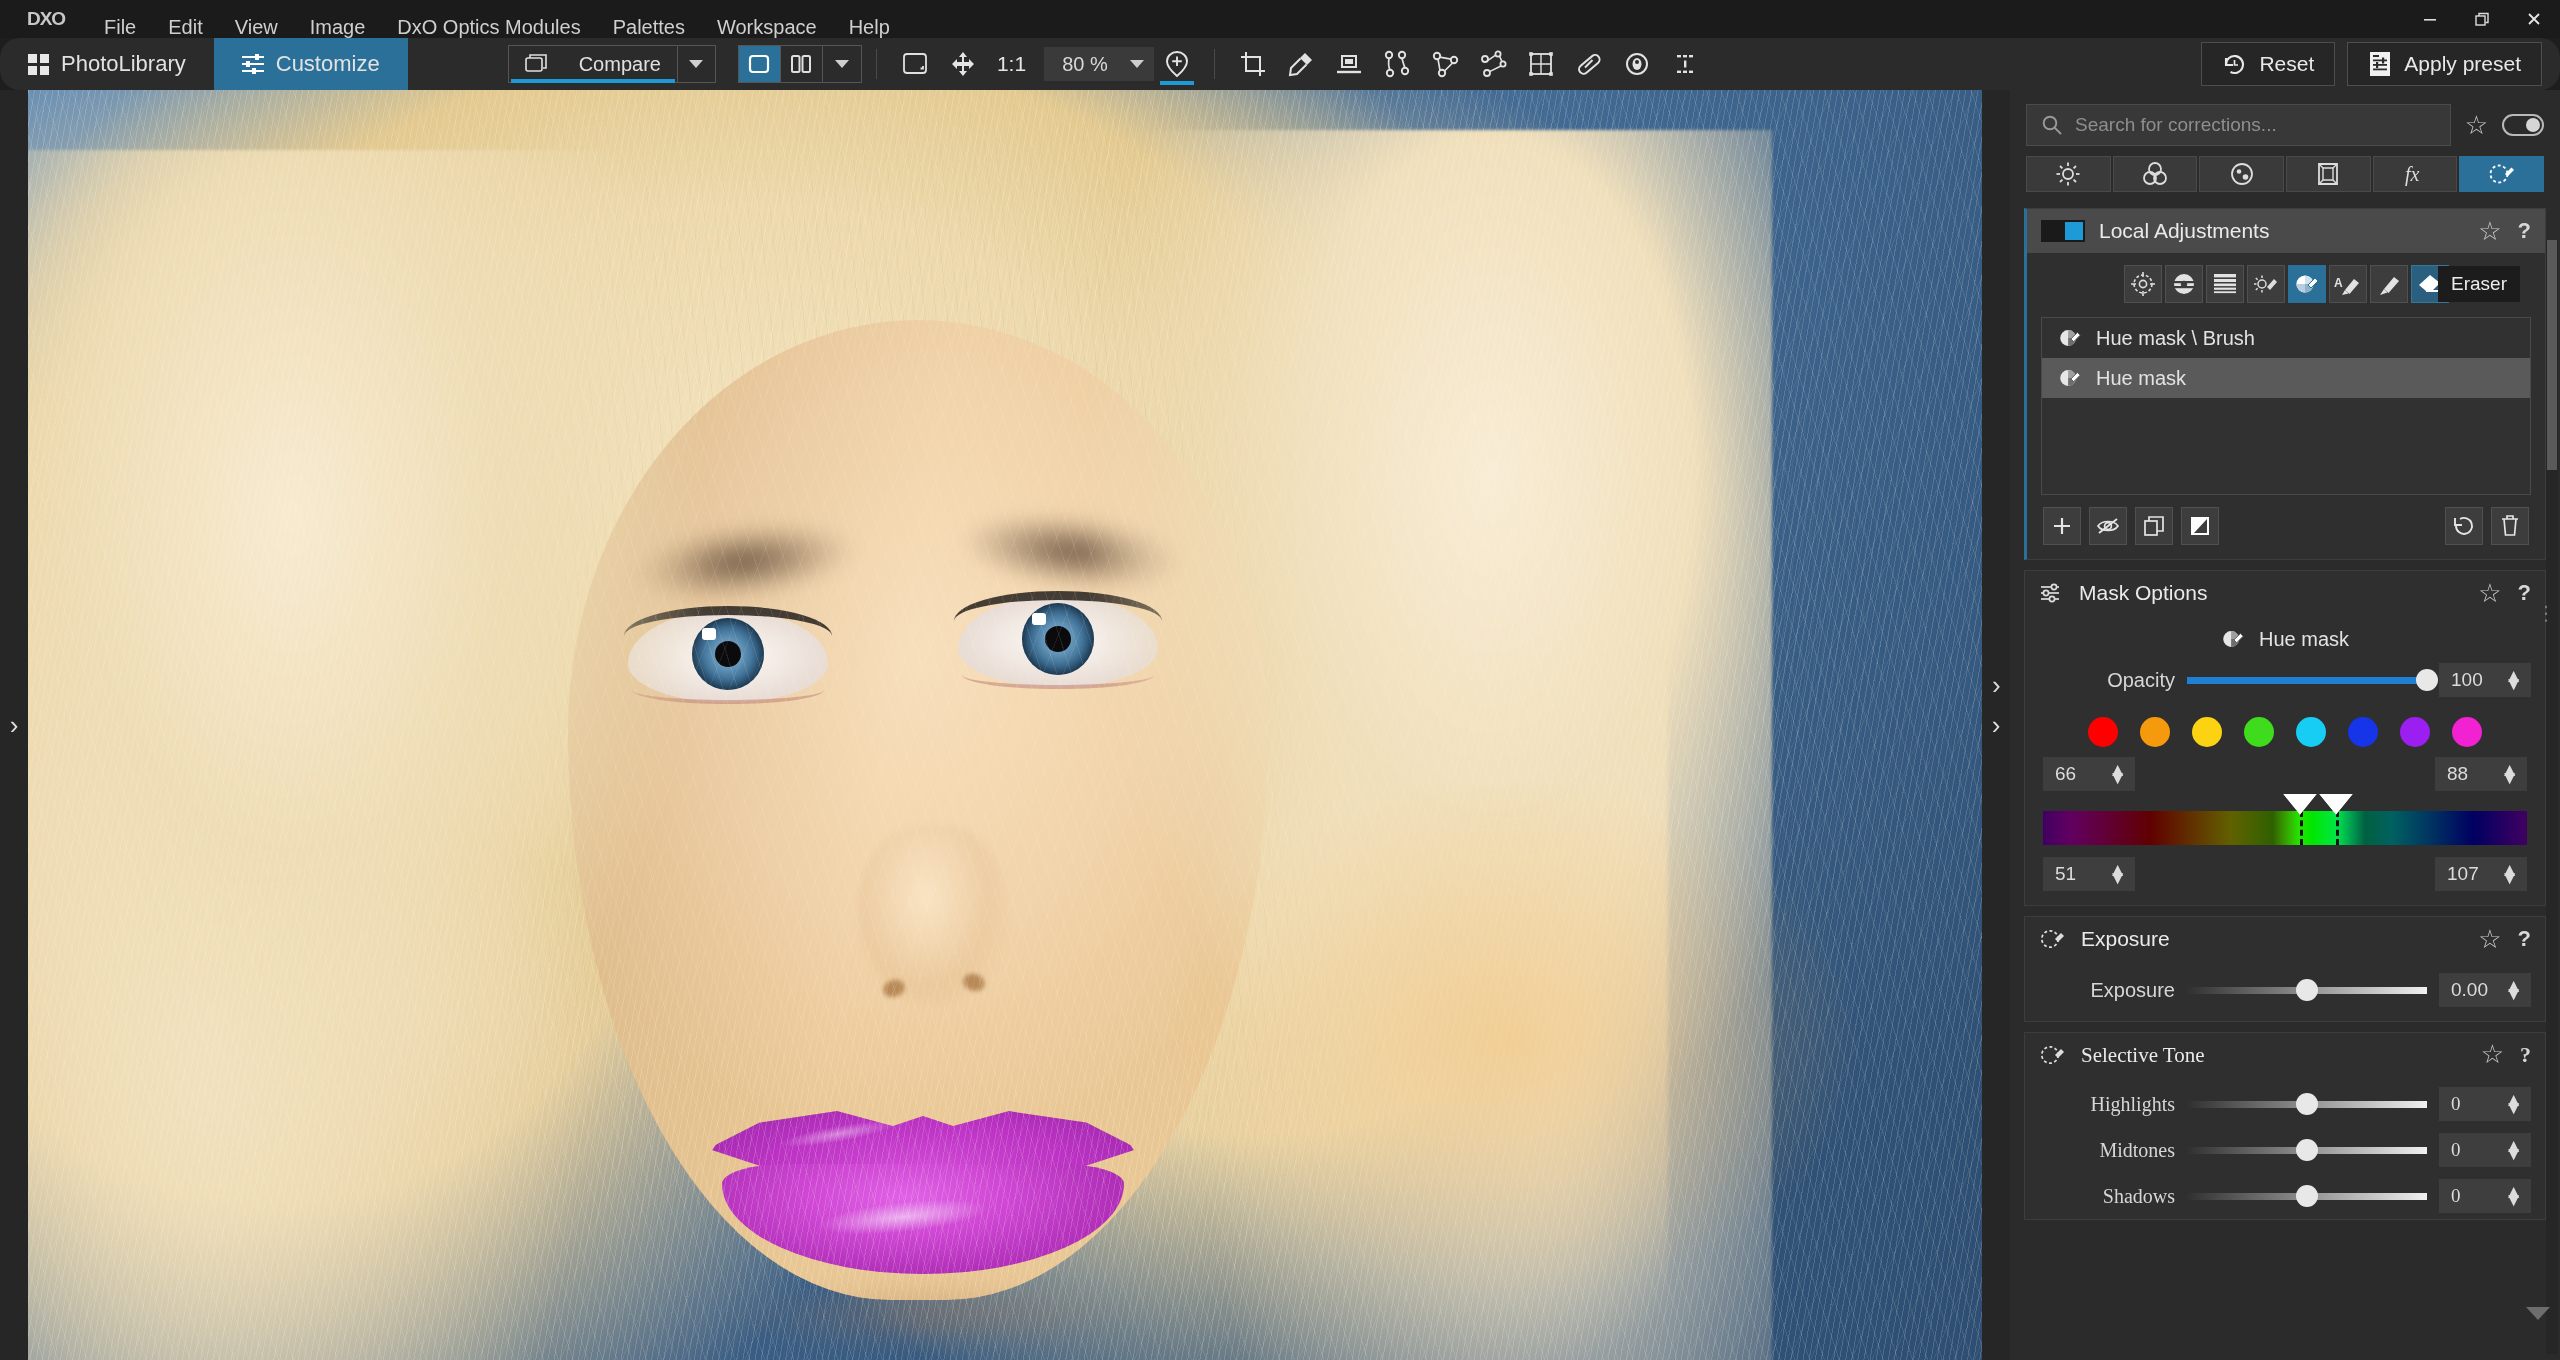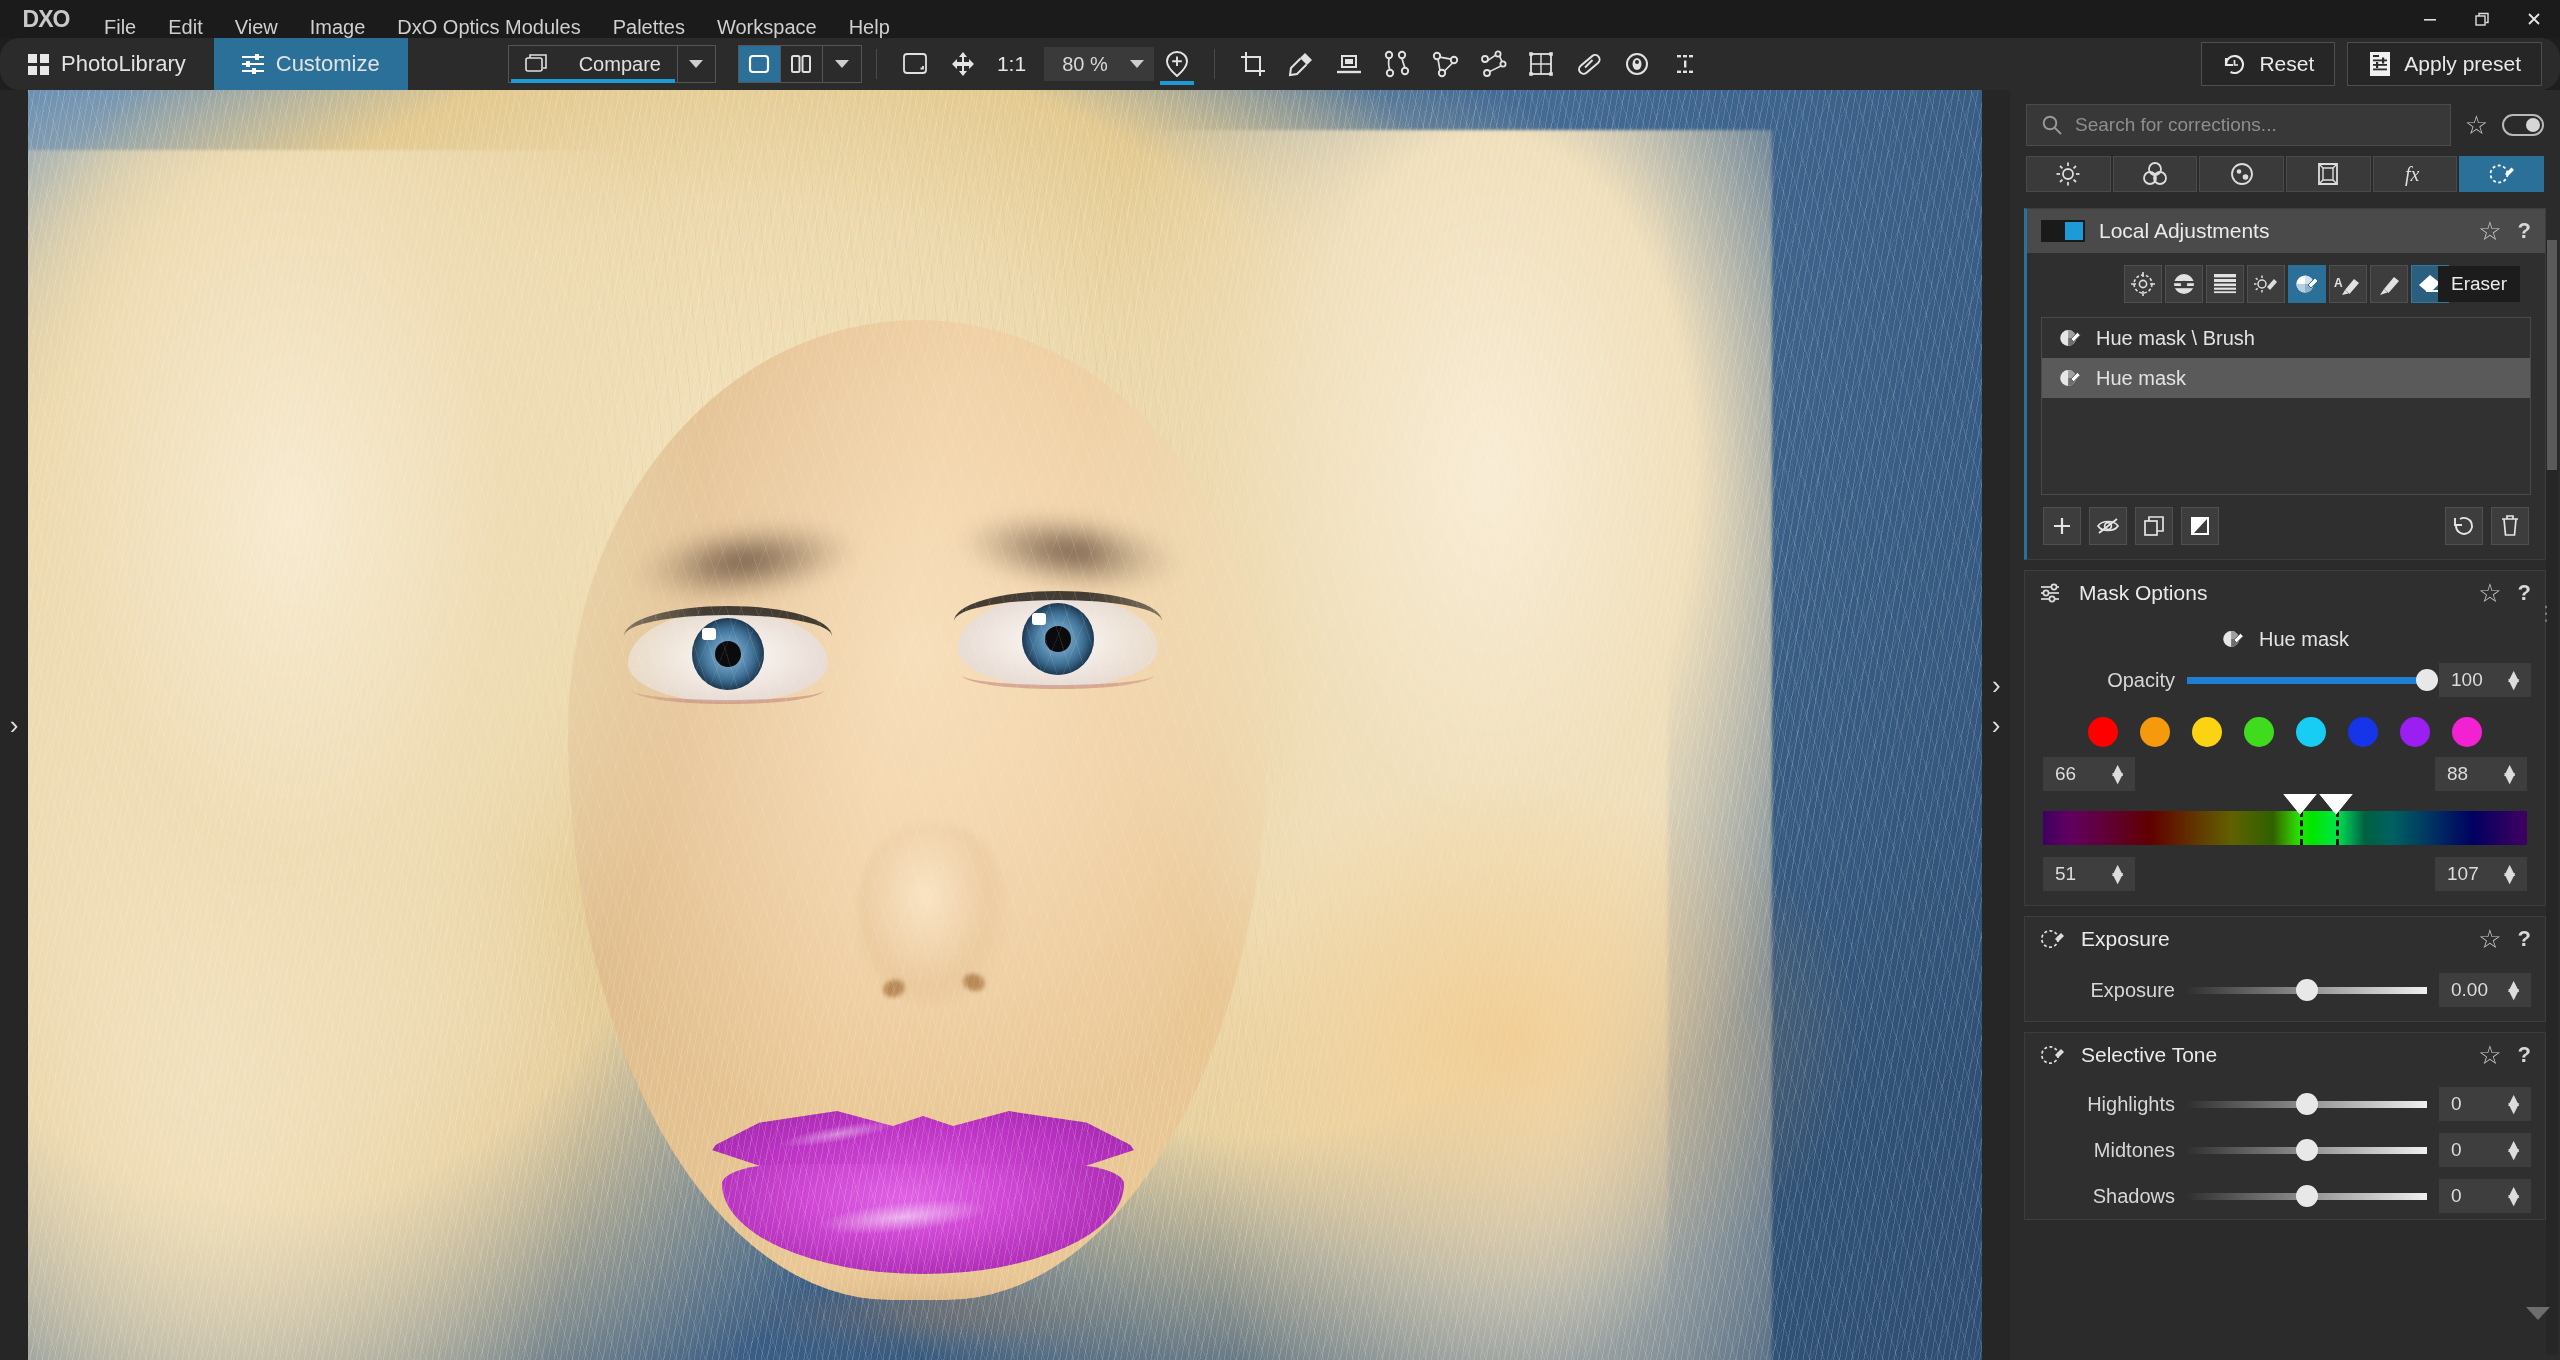--- a/index.html
+++ b/index.html
@@ -20,7 +20,7 @@
   .logo {
     margin-left:16px; width:60px; height:22px;
     display:flex; align-items:center; justify-content:center;
-    font-size:23px; font-weight:bold; letter-spacing:-1px; color:#c8c8c8;
+    font-size:19px; font-weight:bold; letter-spacing:-1px; color:#c8c8c8;
   }
   .menubar { display:flex; align-items:center; height:38px; margin-left:12px; }
   .menu-item {

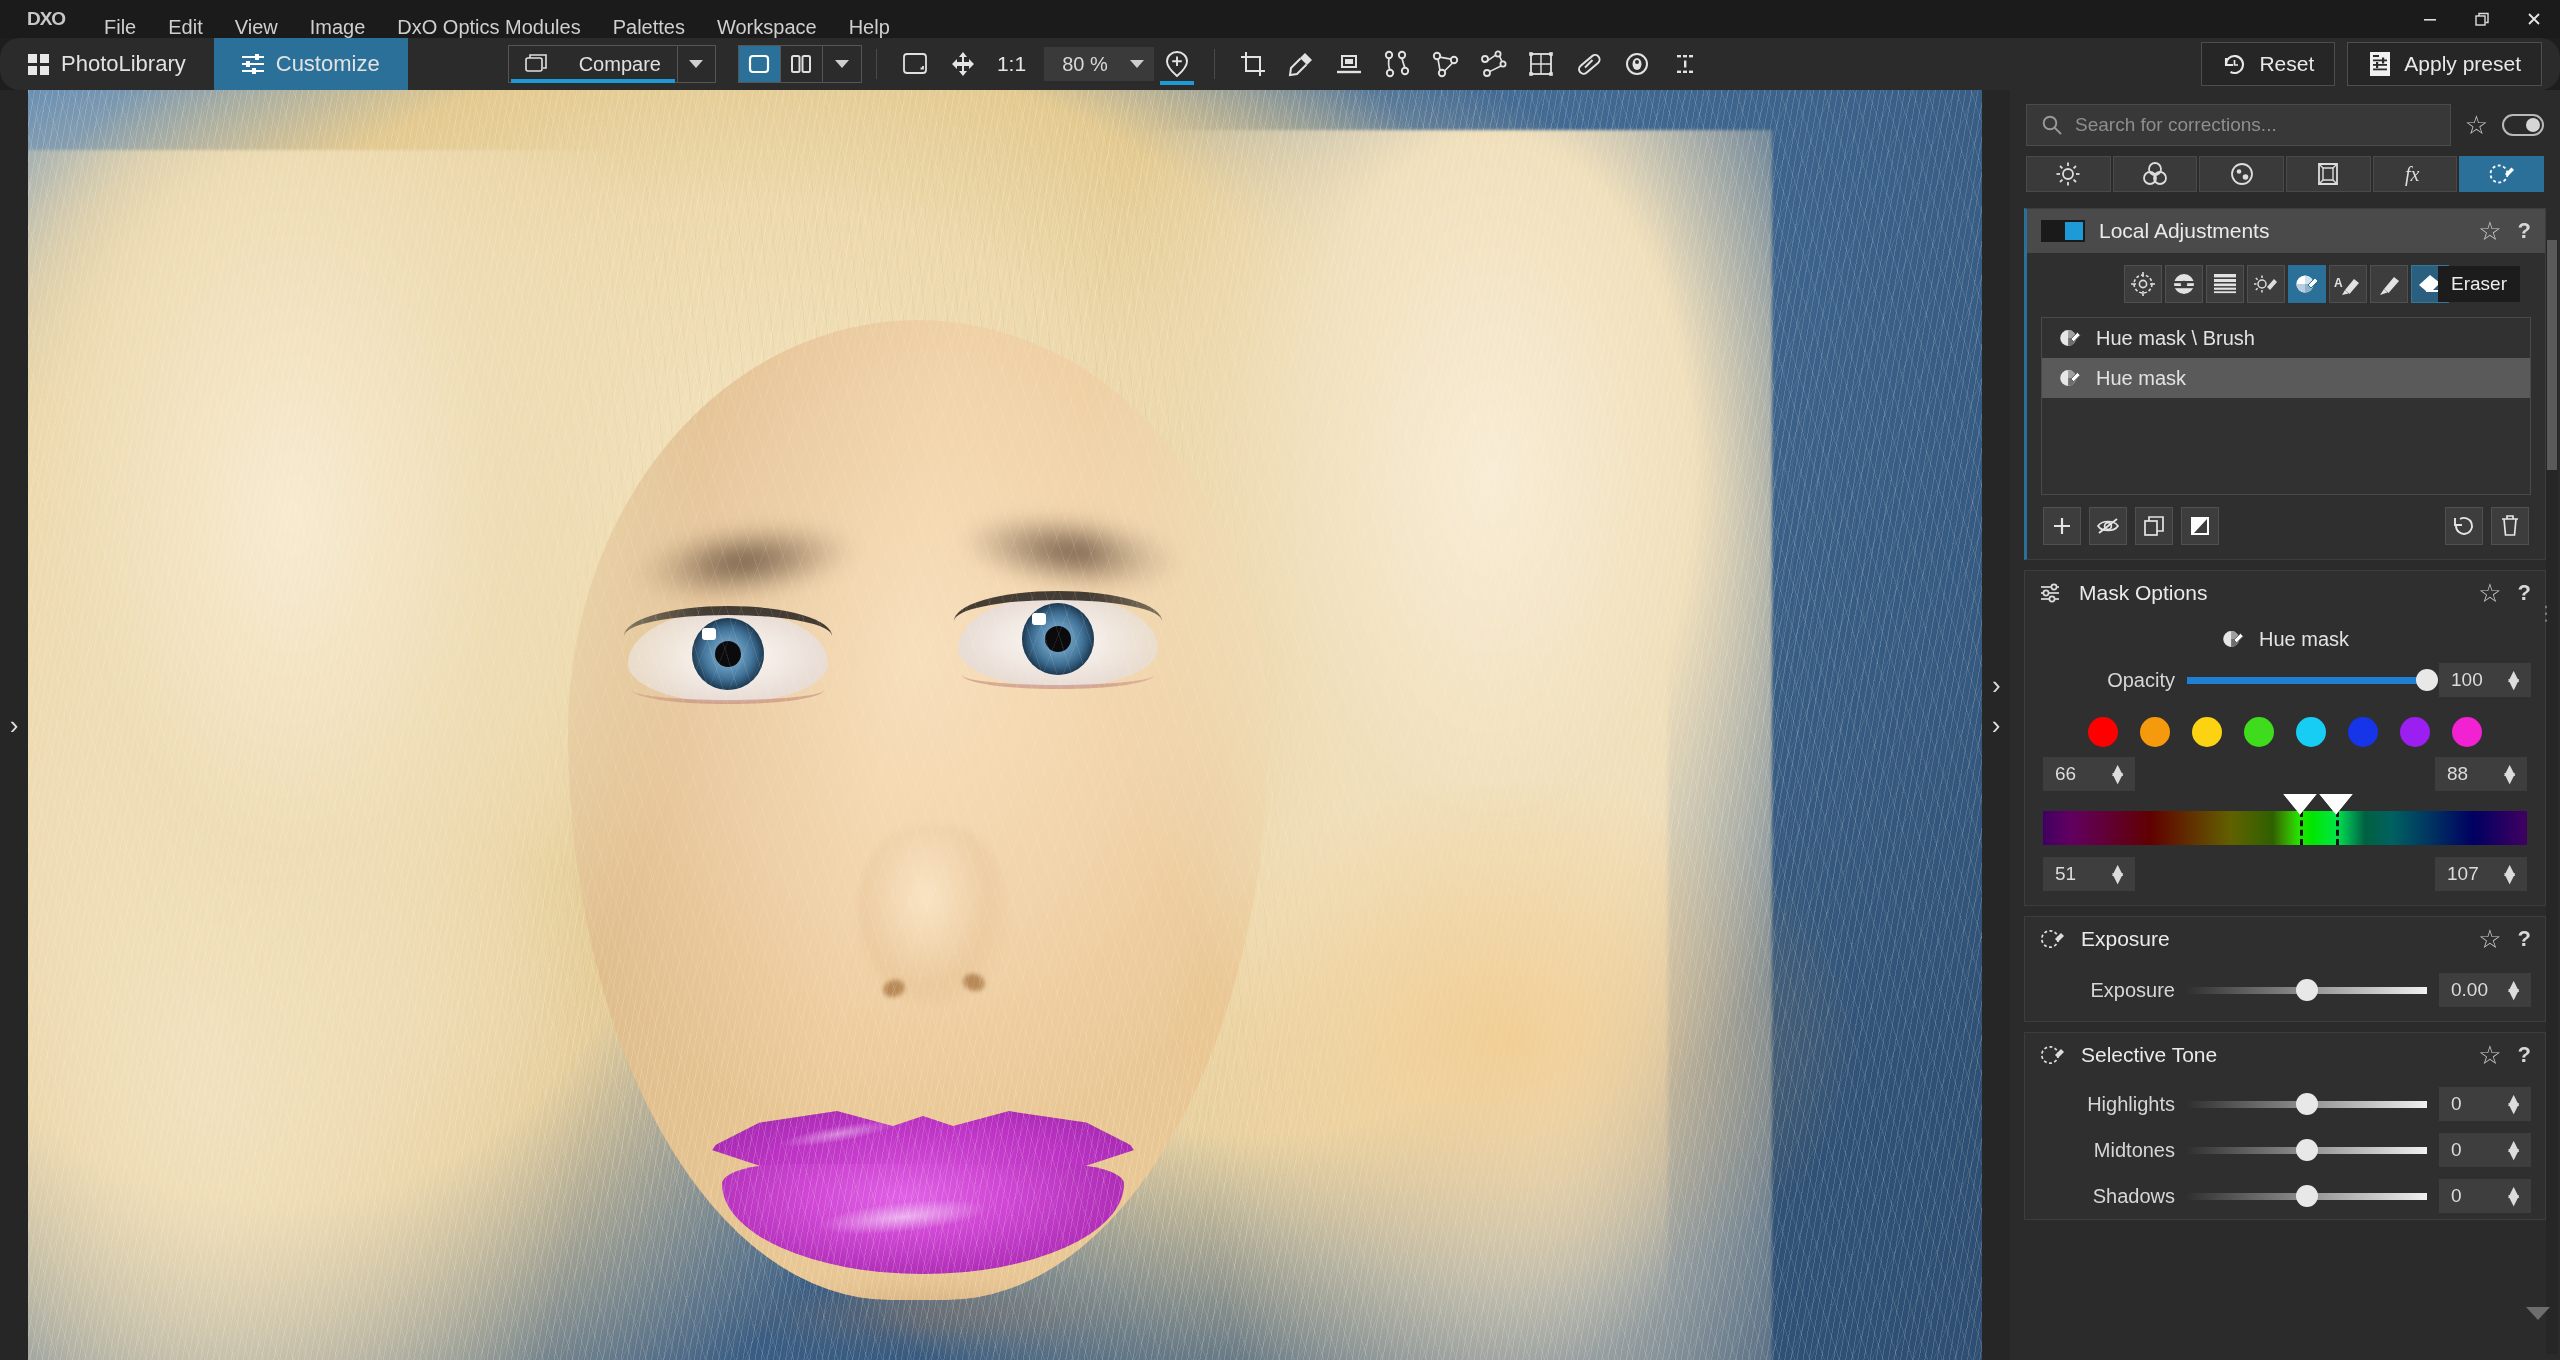--- a/index.html
+++ b/index.html
@@ -1003,7 +1003,7 @@
       </div>
     </div>
 
-    <div class="section nobar" style="margin-top:10px;">
+    <div class="section nobar" style="margin-top:10px;font-family:Liberation Serif, serif;">
       <div class="section-head">
         <svg width="28" height="26" viewBox="0 0 28 26">
           <circle cx="11" cy="13" r="8.2" fill="none" stroke="#ddd" stroke-width="1.7" stroke-dasharray="3 2.4"></circle>

